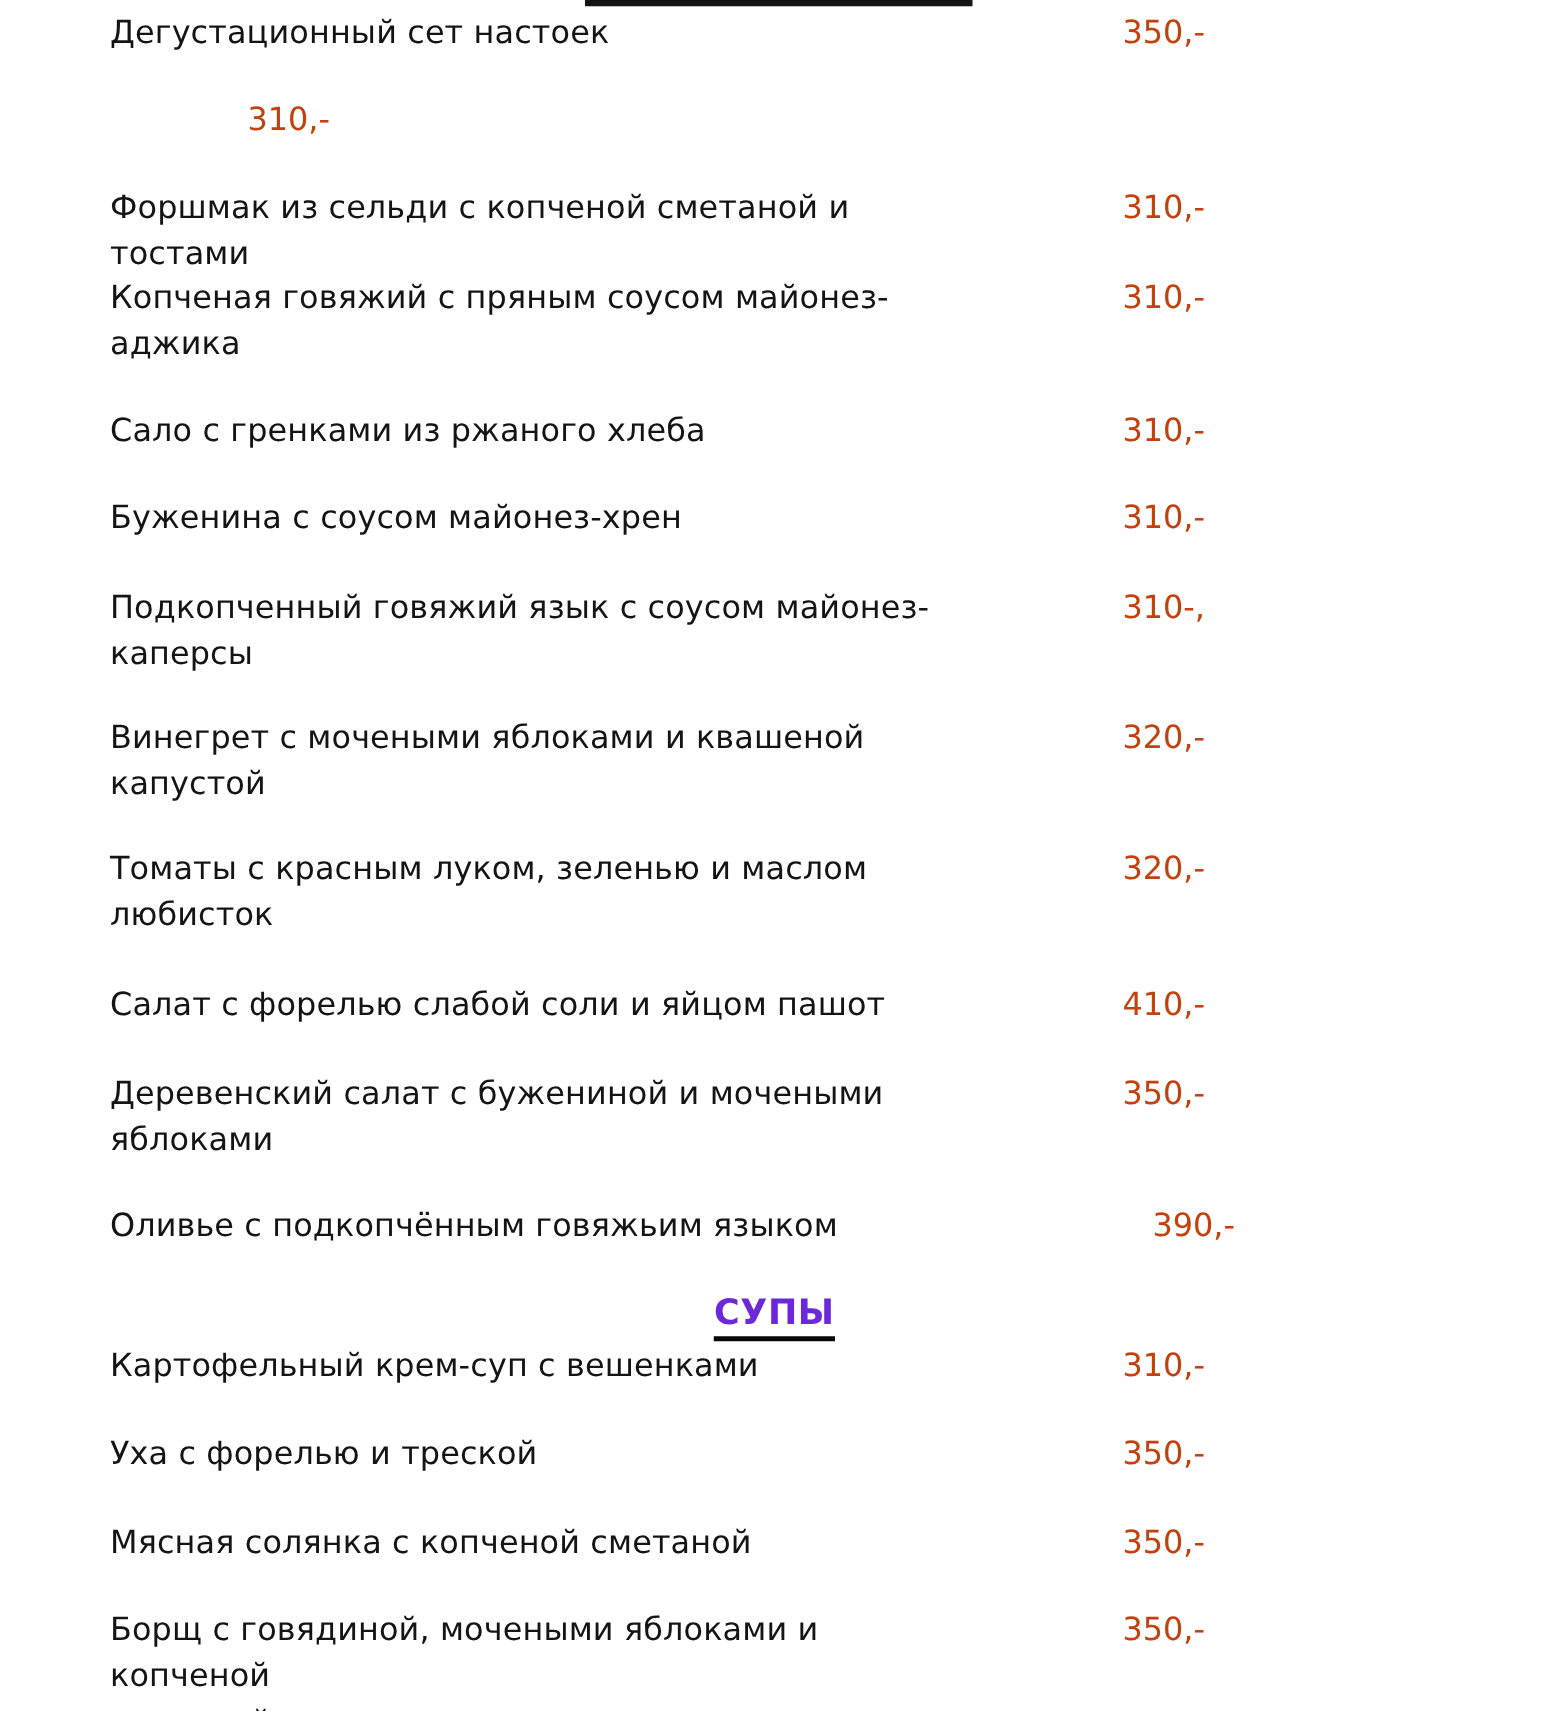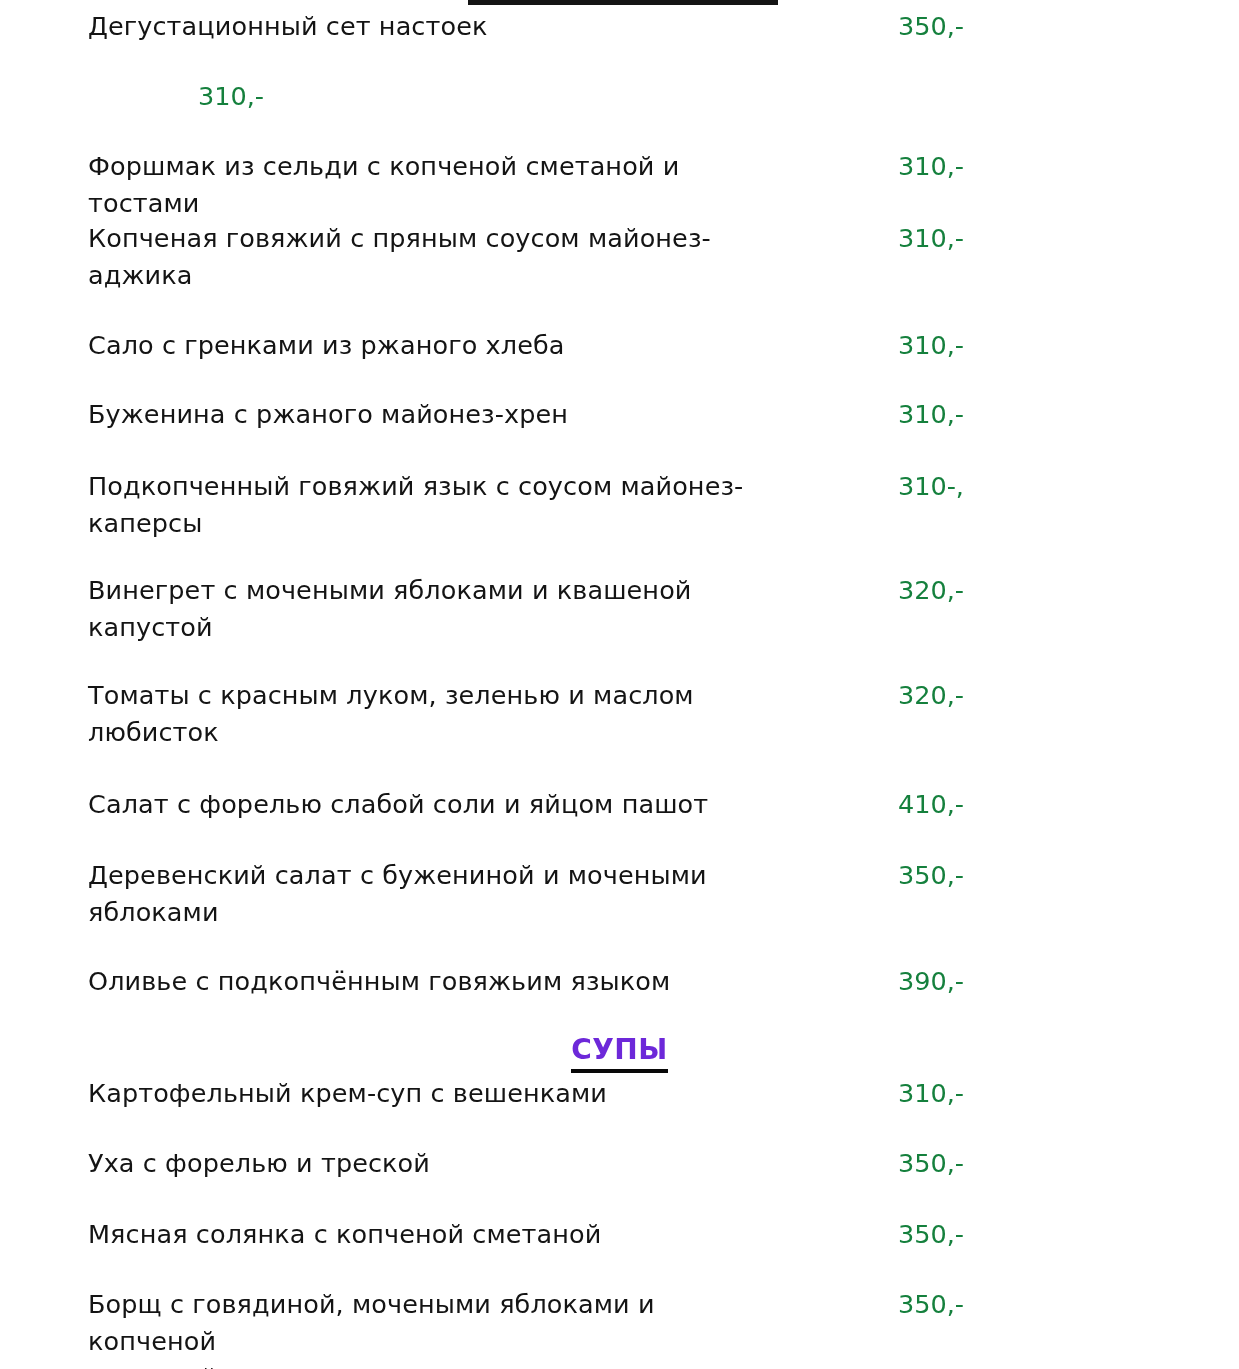--- a/index.html
+++ b/index.html
@@ -66,7 +66,7 @@
     font-size: 25.5px;
     line-height: 37px;
     font-weight: 400;
-    color: #15803d;
+    color: #c2410c;
     white-space: nowrap;
   }
 

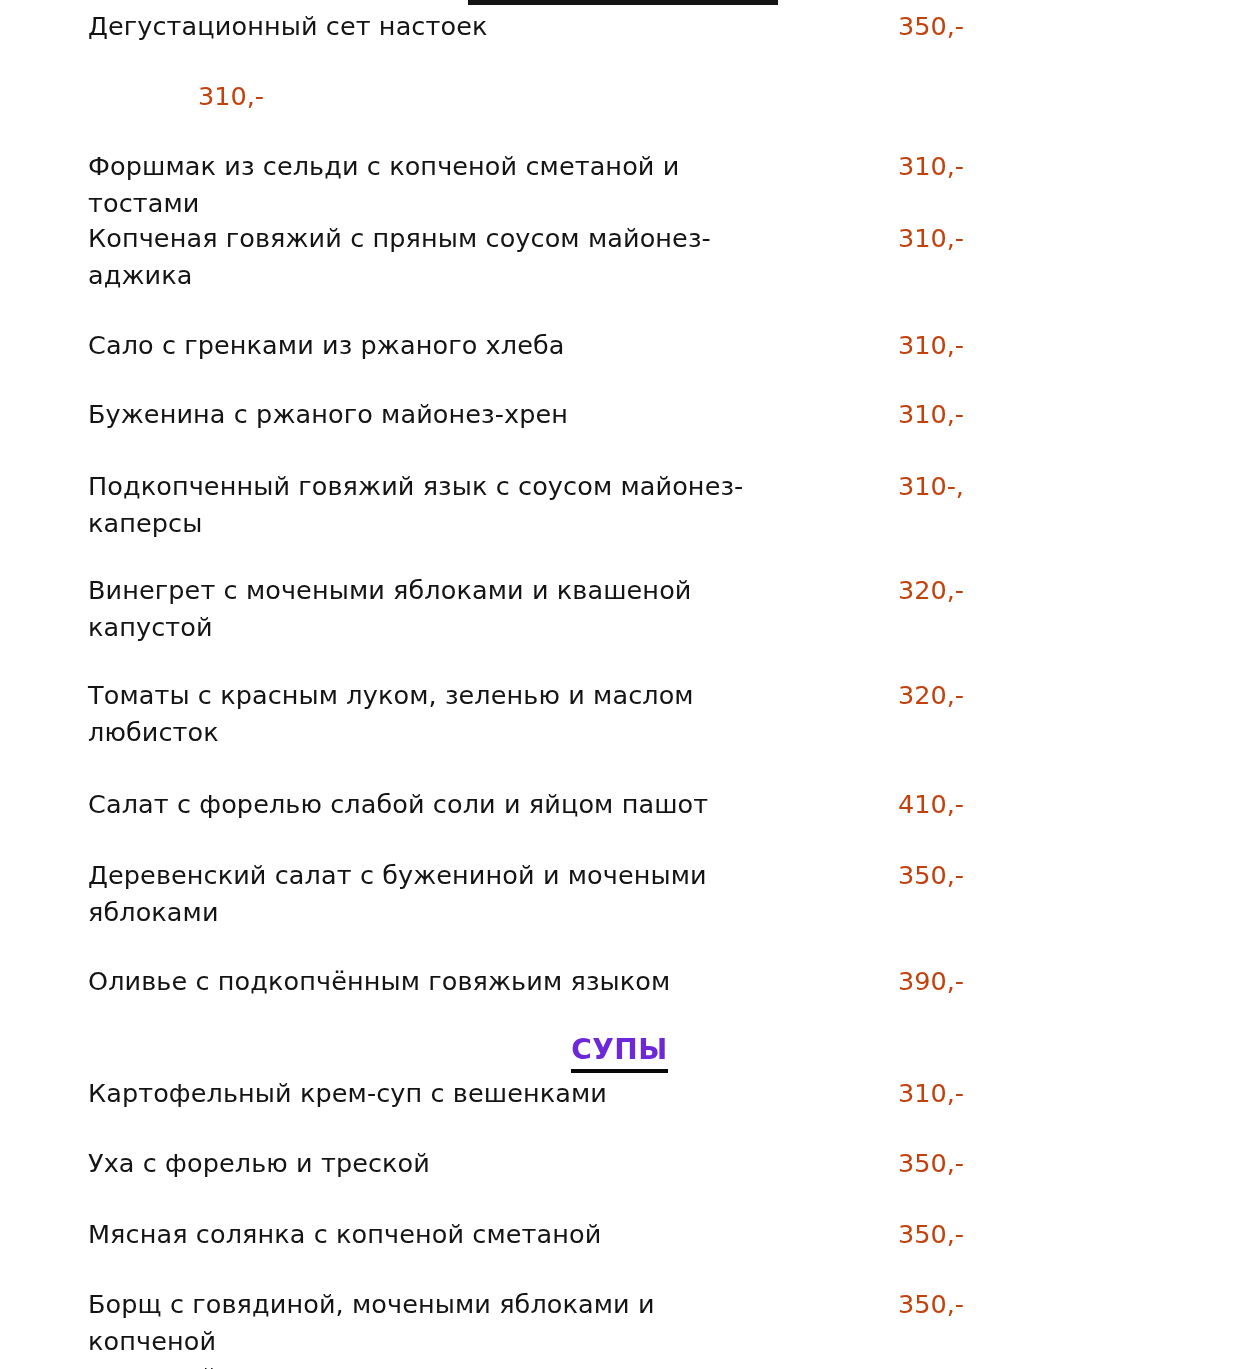--- a/index.html
+++ b/index.html
@@ -114,7 +114,7 @@
         <div class="item-price">310,-</div>
       </div>
       <div class="menu-row" style="position: absolute; left: 0px; top: 396px; width: 1239px;">
-        <div class="item-name">Буженина с ржаного майонез-хрен</div>
+        <div class="item-name">Буженина с соусом майонез-хрен</div>
         <div class="item-price">310,-</div>
       </div>
       <div class="menu-row" style="position: absolute; left: 0px; top: 468px; width: 1028px;">

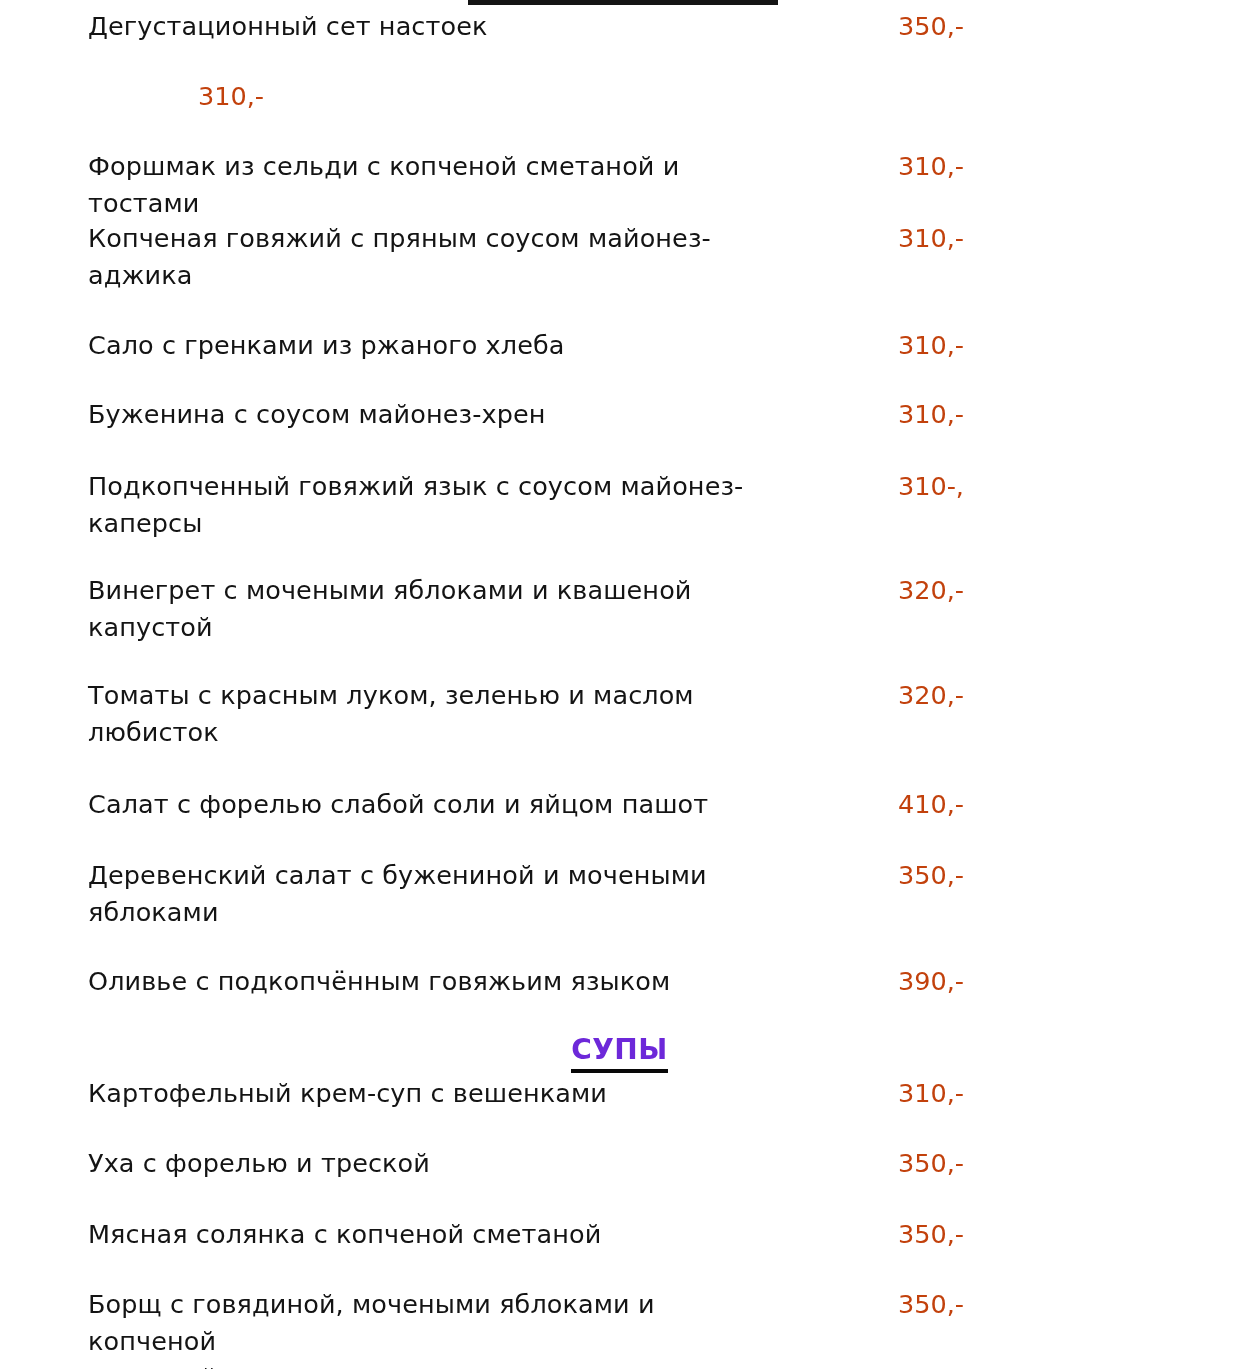--- a/index.html
+++ b/index.html
@@ -141,7 +141,7 @@
 яблоками</div>
         <div class="item-price">350,-</div>
       </div>
-      <div class="menu-row" style="position: absolute; left: 0px; top: 963px; width: 1239px;">
+      <div class="menu-row" style="position: absolute; left: 0px; top: 963px; width: 1239px; gap: 24px;">
         <div class="item-name">Оливье с подкопчённым говяжьим языком</div>
         <div class="item-price">390,-</div>
       </div>

